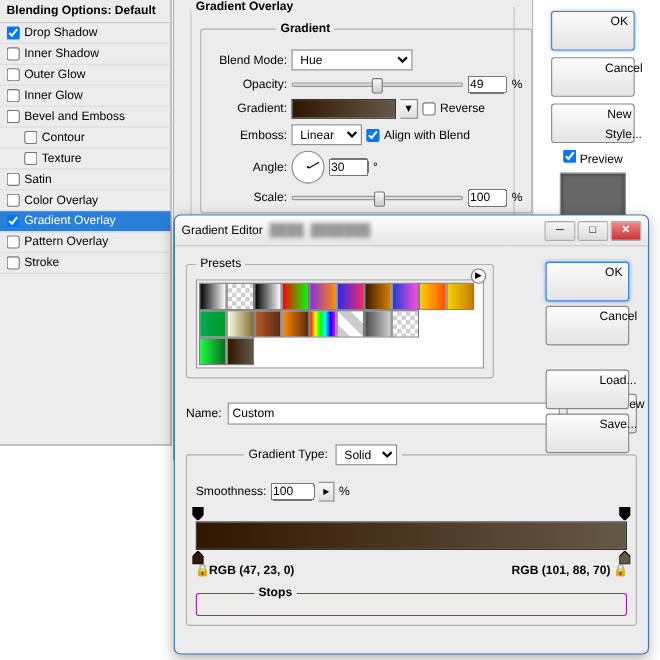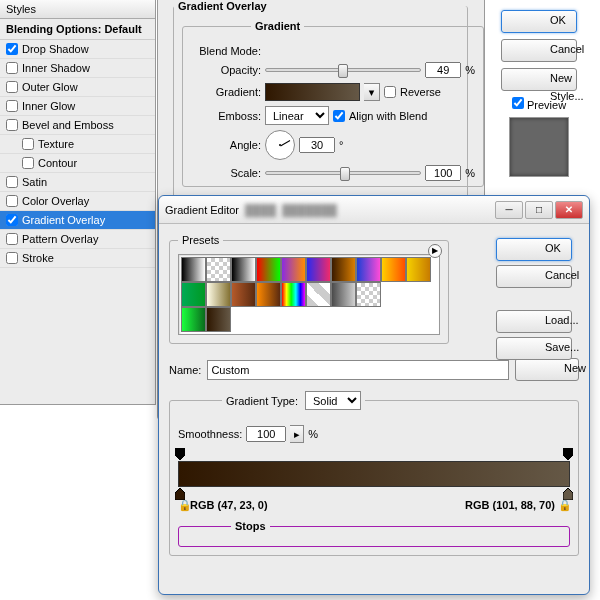--- a/index.html
+++ b/index.html
@@ -67,7 +67,6 @@
 <body>
 
 <div class="panel styles-panel">
-  <div class="styles-header"><span>Styles</span></div>
   <div class="blend-opts"><span>Blending Options: Default</span></div>
   <div id="styles-list">
       <div class="style-item">

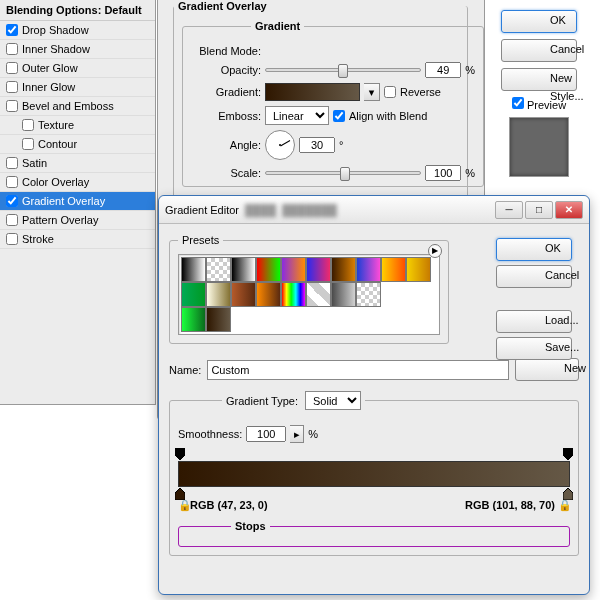--- a/index.html
+++ b/index.html
@@ -29,7 +29,7 @@
   .angle-dial { width: 30px; height: 30px; border: 1px solid #888; border-radius: 50%; background: #fff; position: relative; }
   .angle-dial::after { content:''; position:absolute; left:14px; top:4px; width:1px; height:11px; background:#000; transform-origin: bottom; transform: rotate(60deg);}
   .angle-dial::before { content:''; position:absolute; left:13px; top:13px; width:2px; height:2px; background:#000; border-radius:50%; }
-  .btn { width: 76px; height: 23px; background: linear-gradient(#fdfdfd,#e4e4e4); border: 1px solid #888; border-radius: 3px; text-align: left; line-height: 18px; cursor: pointer; padding-left: 48px; }
+  .btn { width: 76px; height: 36px; background: linear-gradient(#fdfdfd,#e4e4e4); border: 1px solid #888; border-radius: 3px; text-align: center; line-height: 18px; cursor: pointer; padding-left: 48px; }
   .btn.primary { border: 1px solid #2c7edb; box-shadow: 0 0 3px rgba(44,126,219,.6); }
   .right-col { position: absolute; right: 8px; top: 0; width: 90px; }
   .right-col .btn { margin: 6px auto; display:block; }

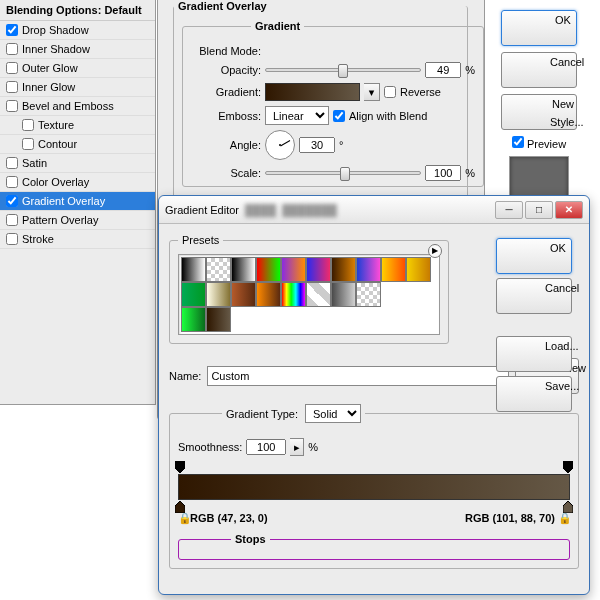--- a/index.html
+++ b/index.html
@@ -127,6 +127,7 @@
       <legend>Gradient</legend>
       <div class="row">
         <span class="lbl">Blend Mode:</span>
+        <select style="width:110px"><option>Hue</option></select>
       </div>
       <div class="row">
         <span class="lbl">Opacity:</span>

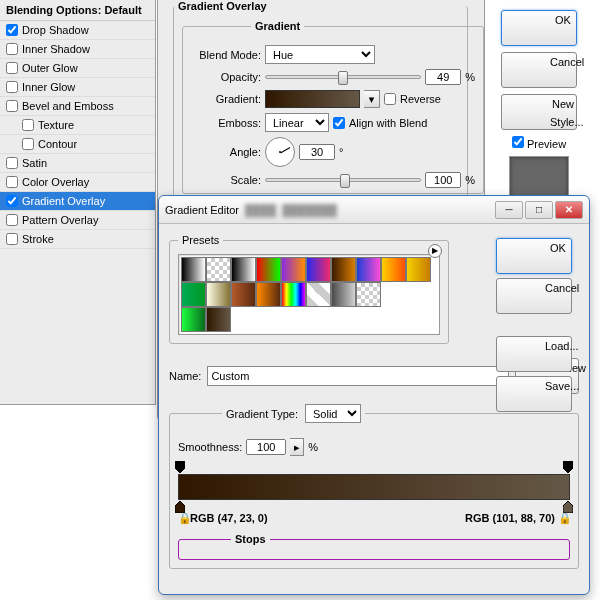--- a/index.html
+++ b/index.html
@@ -23,7 +23,7 @@
   select { height: 19px; }
   .slider { flex: 1; height: 4px; background: #ddd; border: 1px solid #999; position: relative; border-radius: 2px; }
   .thumb { position: absolute; top: -5px; width: 10px; height: 14px; background: linear-gradient(#fafafa,#ccc); border: 1px solid #777; border-radius: 2px; }
-  .numbox { width: 36px; text-align: center; }
+  .numbox { width: 36px; text-align: left; }
   .grad-swatch { width: 95px; height: 18px; background: linear-gradient(90deg,#2f1700,#655846); border: 1px solid #333; }
   .dropdown-arrow { width: 16px; height: 18px; background: linear-gradient(#fafafa,#ddd); border: 1px solid #888; border-left: none; text-align: center; line-height: 16px; }
   .angle-dial { width: 30px; height: 30px; border: 1px solid #888; border-radius: 50%; background: #fff; position: relative; }

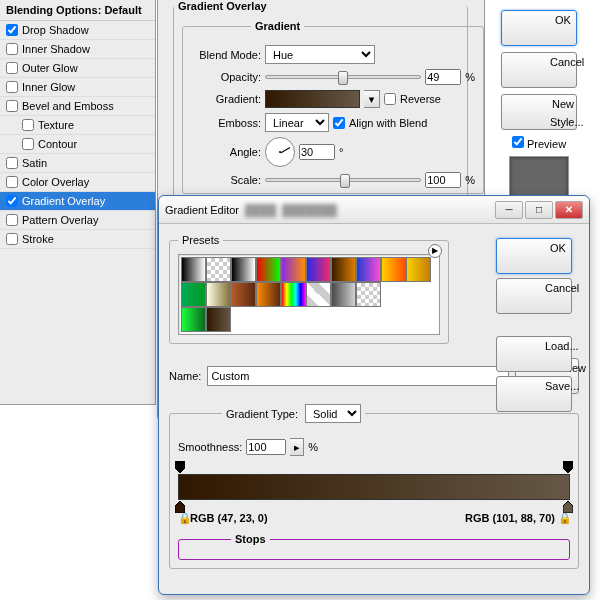--- a/index.html
+++ b/index.html
@@ -91,11 +91,11 @@
       </div>
       <div class="style-item indent">
         <input type="checkbox" style="">
+        <span>Contour</span>
+      </div>
+      <div class="style-item indent">
+        <input type="checkbox" style="">
         <span>Texture</span>
-      </div>
-      <div class="style-item indent">
-        <input type="checkbox" style="">
-        <span>Contour</span>
       </div>
       <div class="style-item">
         <input type="checkbox" style="">

